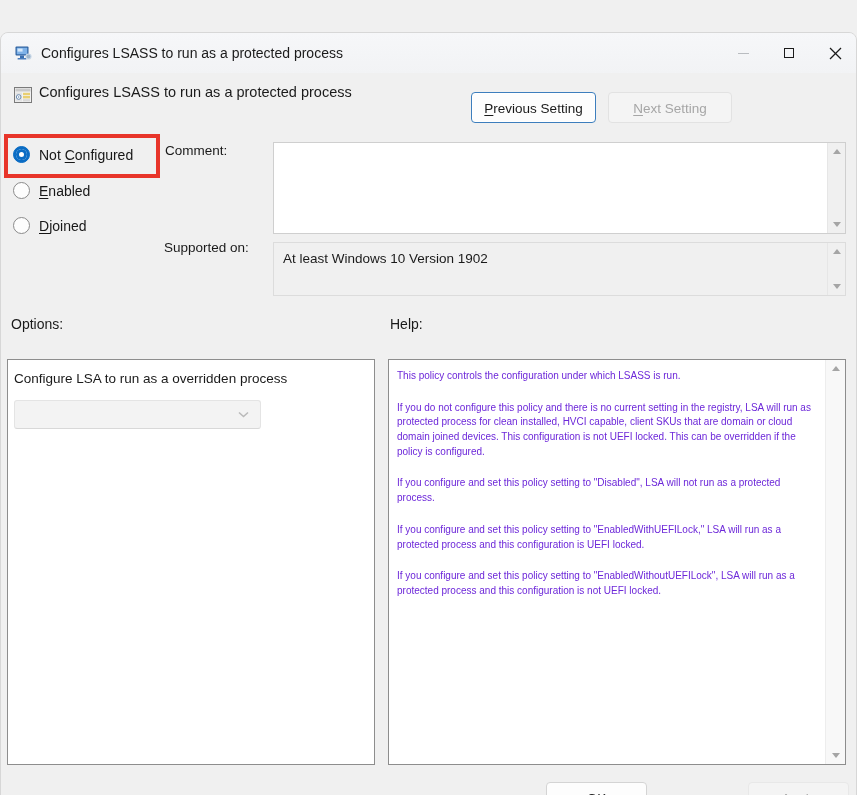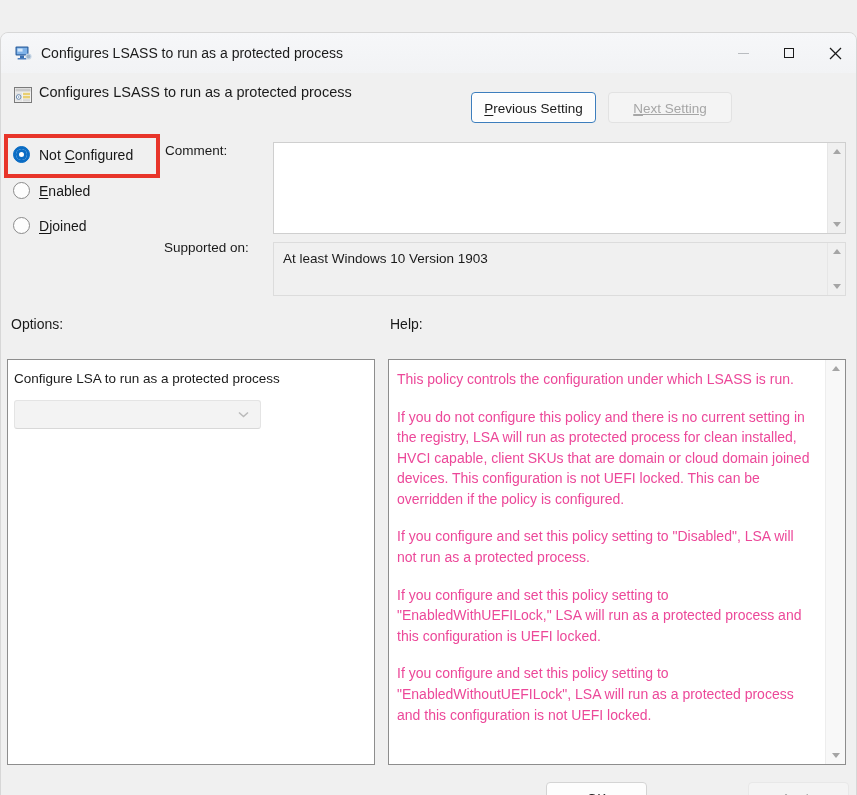--- a/index.html
+++ b/index.html
@@ -117,7 +117,6 @@
     color: #a6a6a6;
     background: #f4f4f4;
     border: 1px solid #e2e2e2;
-    text-decoration: underline;
   }
   .ul { text-decoration: underline; text-underline-offset: 1.5px; }
 

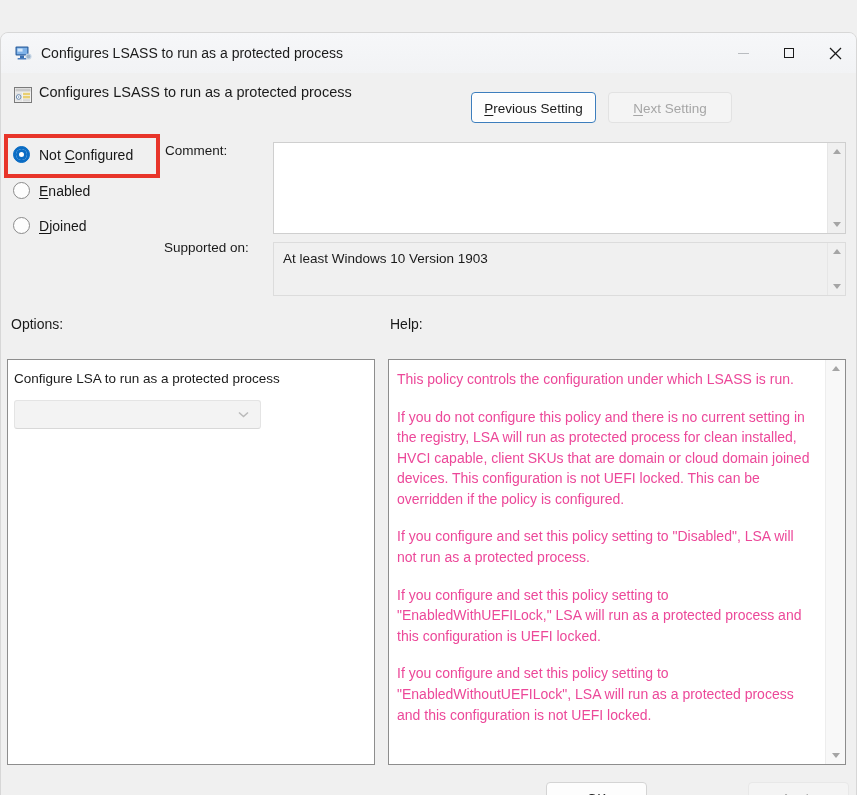--- a/index.html
+++ b/index.html
@@ -429,7 +429,7 @@
 
   <div class="field-label" id="supported-label">Supported on:</div>
   <div class="textbox" id="supported-box">
-    <div class="textbox-content">At least Windows 10 Version 1903</div>
+    <div class="textbox-content">At least Windows 10 Version 1902</div>
     <div class="vscroll">
       <div class="sb-arrow">
           <span class="tri-up"></span>

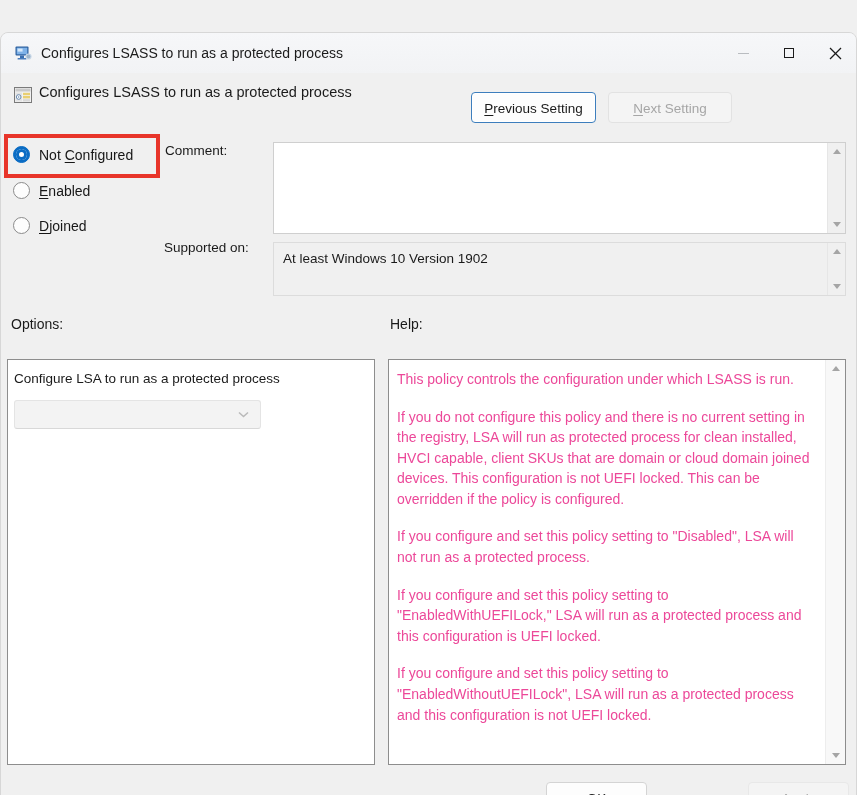--- a/index.html
+++ b/index.html
@@ -444,7 +444,7 @@
   <div id="help-label">Help:</div>
 
   <div id="options-panel">
-    <div id="option-caption">Configure LSA to run as a protected process</div>
+    <div id="option-caption">Configure LSA to run as a overridden process</div>
     <div id="option-dropdown">
       <span class="dd-value"></span>
       <svg class="dd-chevron" width="11" height="7" viewBox="0 0 11 7">

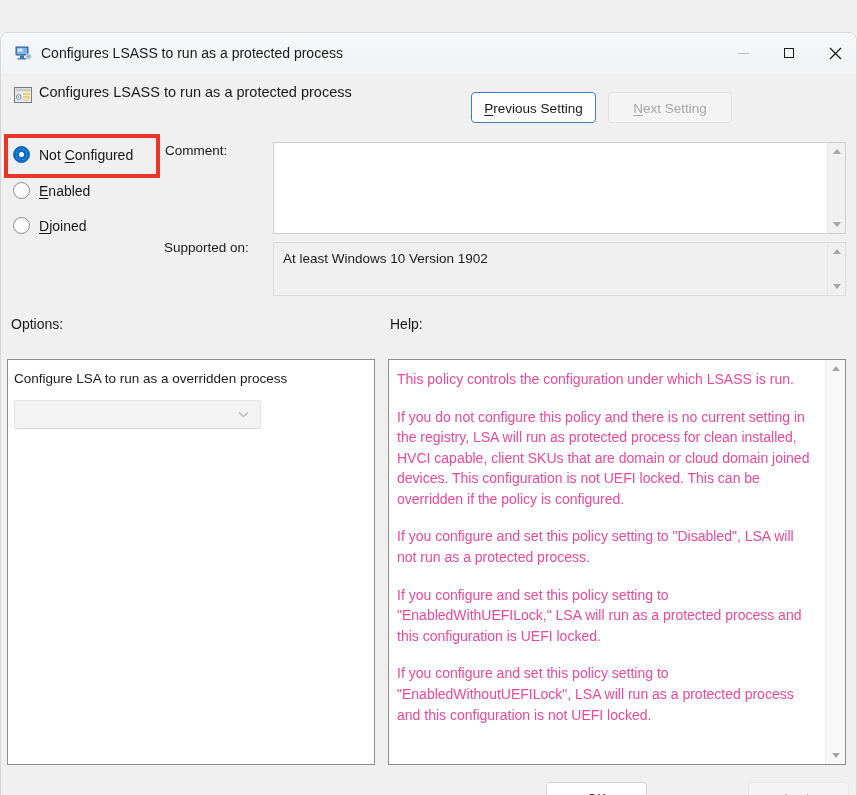--- a/index.html
+++ b/index.html
@@ -308,9 +308,9 @@
   }
   #help-text p {
     margin: 0 0 17px 0;
-    font-size: 14px;
+    font-size: 10px;
     line-height: 1.47;
-    color: #ec4899;
+    color: #6d28d9;
   }
   #help-scroll {
     width: 19px;

